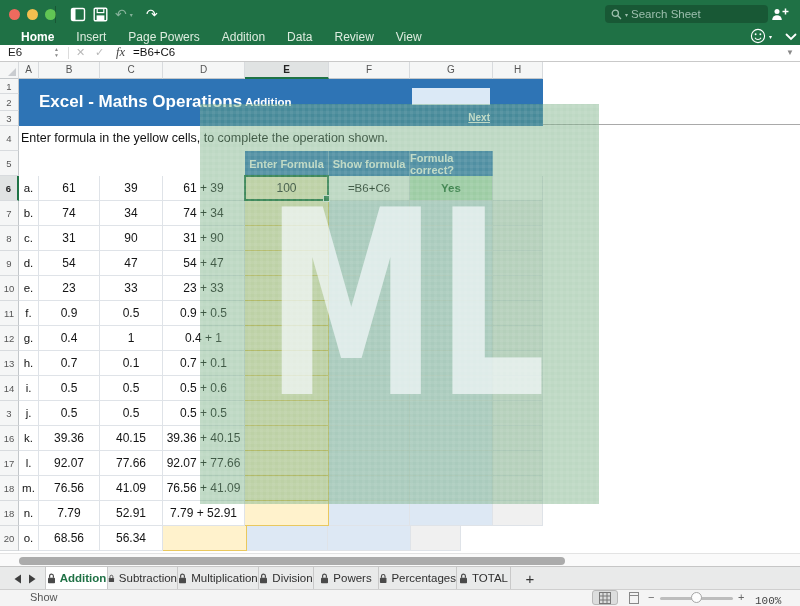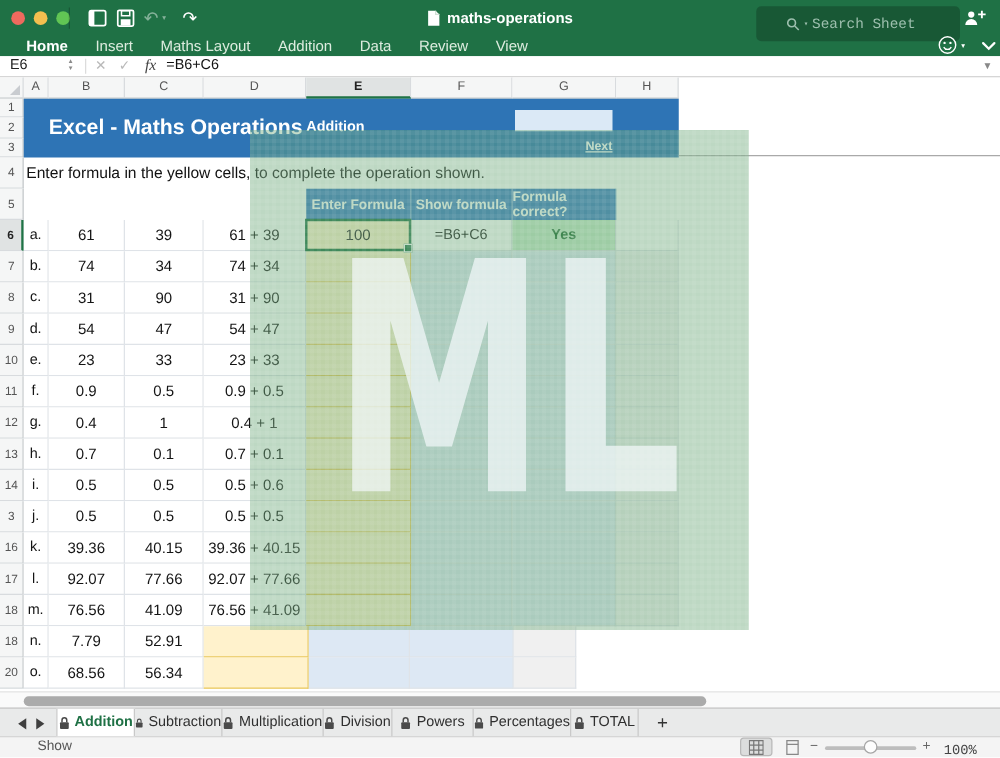--- a/index.html
+++ b/index.html
@@ -125,13 +125,6 @@
     <span class="glyph">↷</span>
   </span>
 
-  <div id="doc-title">
-    <svg width="10" height="13" viewBox="0 0 10 13">
-      <path d="M0.5 0.5 h6 l3 3 v9 h-9 z" fill="#fff"></path>
-      <path d="M6.5 0.5 v3 h3" fill="none" stroke="#cfe0d4" stroke-width="1"></path>
-    </svg>
-    <span>maths-operations</span>
-  </div>
 
   <div id="searchbox">
     <svg width="11" height="11" viewBox="0 0 11 11">

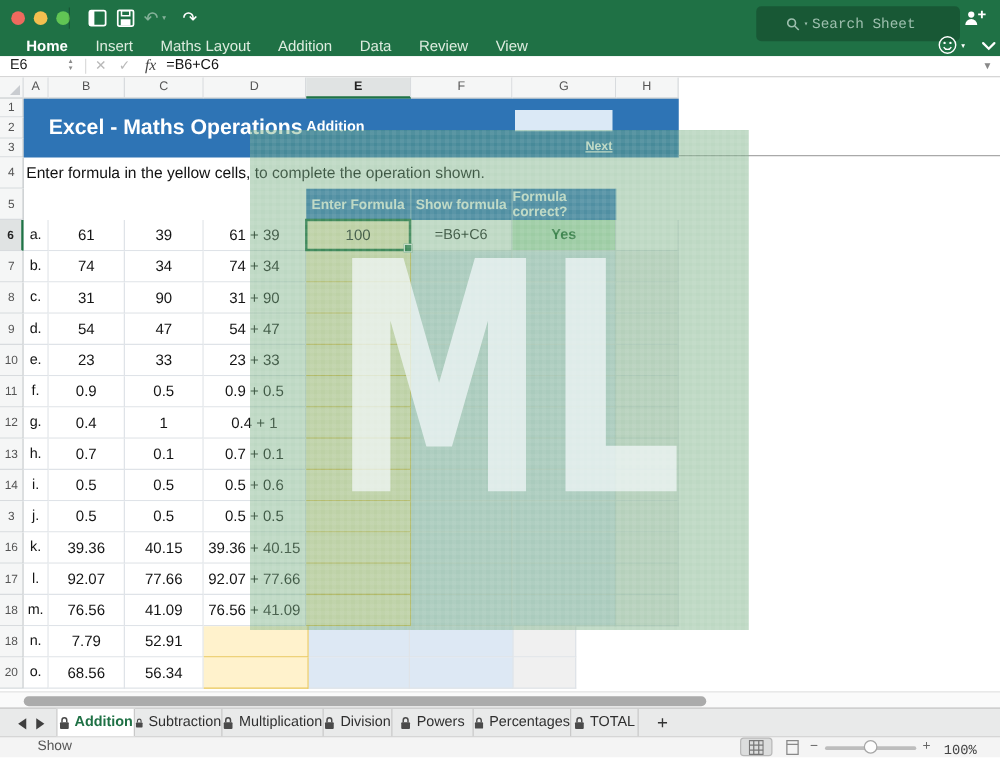--- a/index.html
+++ b/index.html
@@ -12,7 +12,7 @@
   #tb-sep{position:absolute;left:55px;top:6px;width:1px;height:17px;background:rgba(0,0,0,.22);}
   .tb-ico{position:absolute;top:5px;height:18px;display:flex;align-items:center;color:#fff;}
   #doc-title{position:absolute;left:0;top:0;width:800px;height:28px;display:flex;align-items:center;justify-content:center;gap:6px;color:#fff;font-size:12px;font-weight:bold;}
-  #searchbox{position:absolute;left:605px;top:5px;width:163px;height:28px;background:rgba(0,0,0,.22);border-radius:4px;display:flex;align-items:center;padding:0 24px;box-sizing:border-box;gap:3px;font-family:Liberation Mono, monospace;}
+  #searchbox{position:absolute;left:605px;top:5px;width:163px;height:18px;background:rgba(0,0,0,.22);border-radius:4px;display:flex;align-items:center;padding:0 6px;box-sizing:border-box;gap:3px;}
   #searchbox .ph{color:#9dbfae;font-size:11.5px;}
   #ribbon-tabs{position:absolute;left:10px;top:28px;height:17px;display:flex;align-items:center;}
   .rtab{color:#ddecdf;font-size:12px;padding:0 11px;cursor:default;}

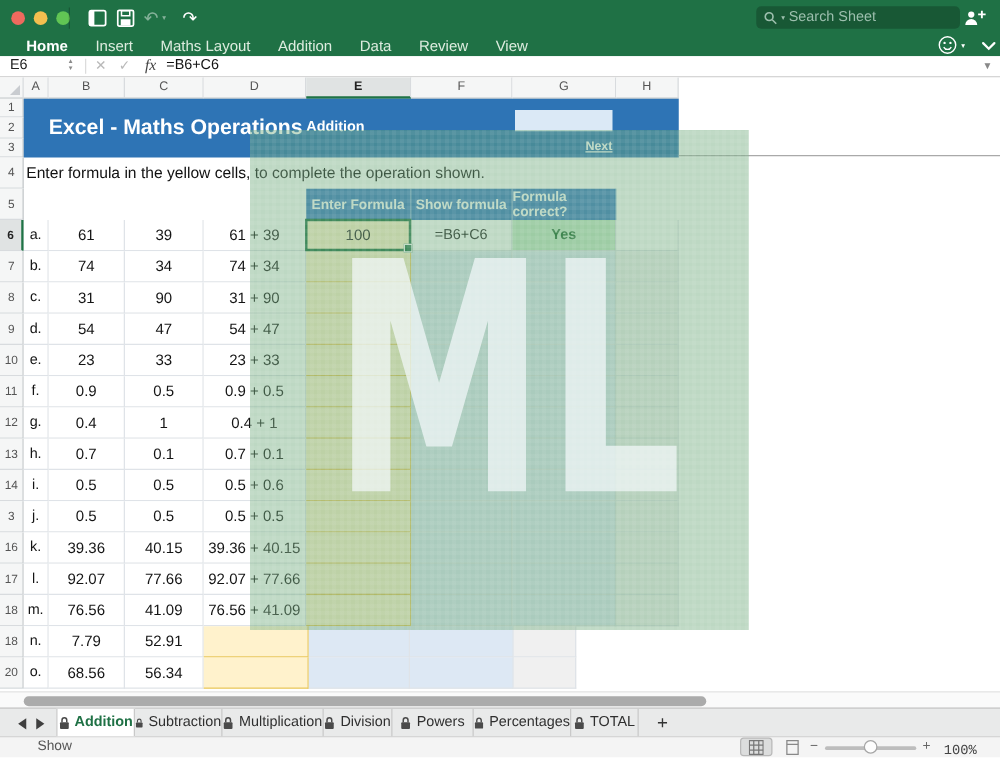--- a/index.html
+++ b/index.html
@@ -147,7 +147,7 @@
   <div id="ribbon-tabs">
       <span class="rtab active">Home</span>
       <span class="rtab">Insert</span>
-      <span class="rtab">Maths Layout</span>
+      <span class="rtab">Page Powers</span>
       <span class="rtab">Addition</span>
       <span class="rtab">Data</span>
       <span class="rtab">Review</span>

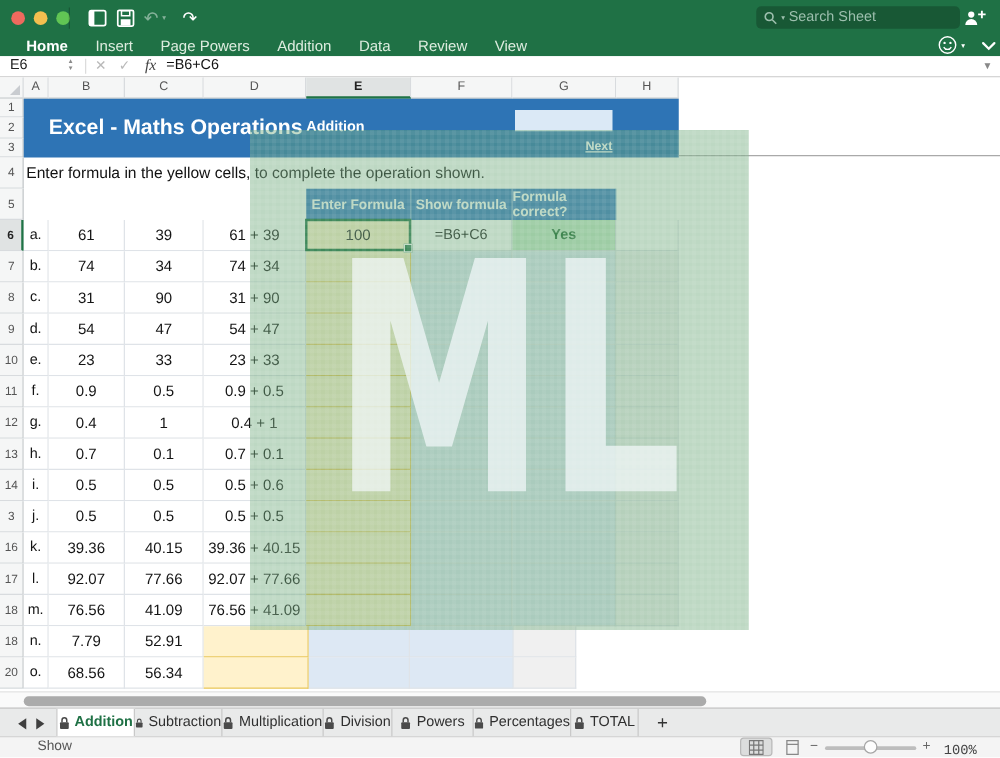--- a/index.html
+++ b/index.html
@@ -367,6 +367,7 @@
         <div class="cell cA" style="width: 20px;">n.</div>
         <div class="cell " style="width: 61px;">7.79</div>
         <div class="cell " style="width: 63px;">52.91</div>
+        <div class="cell " style="width: 82px;">7.79 + 52.91</div>
         <div class="cell cYellow" style="width: 84px;"></div>
         <div class="cell cBlue" style="width: 81px;"></div>
         <div class="cell cBlue" style="width: 83px;"></div>

